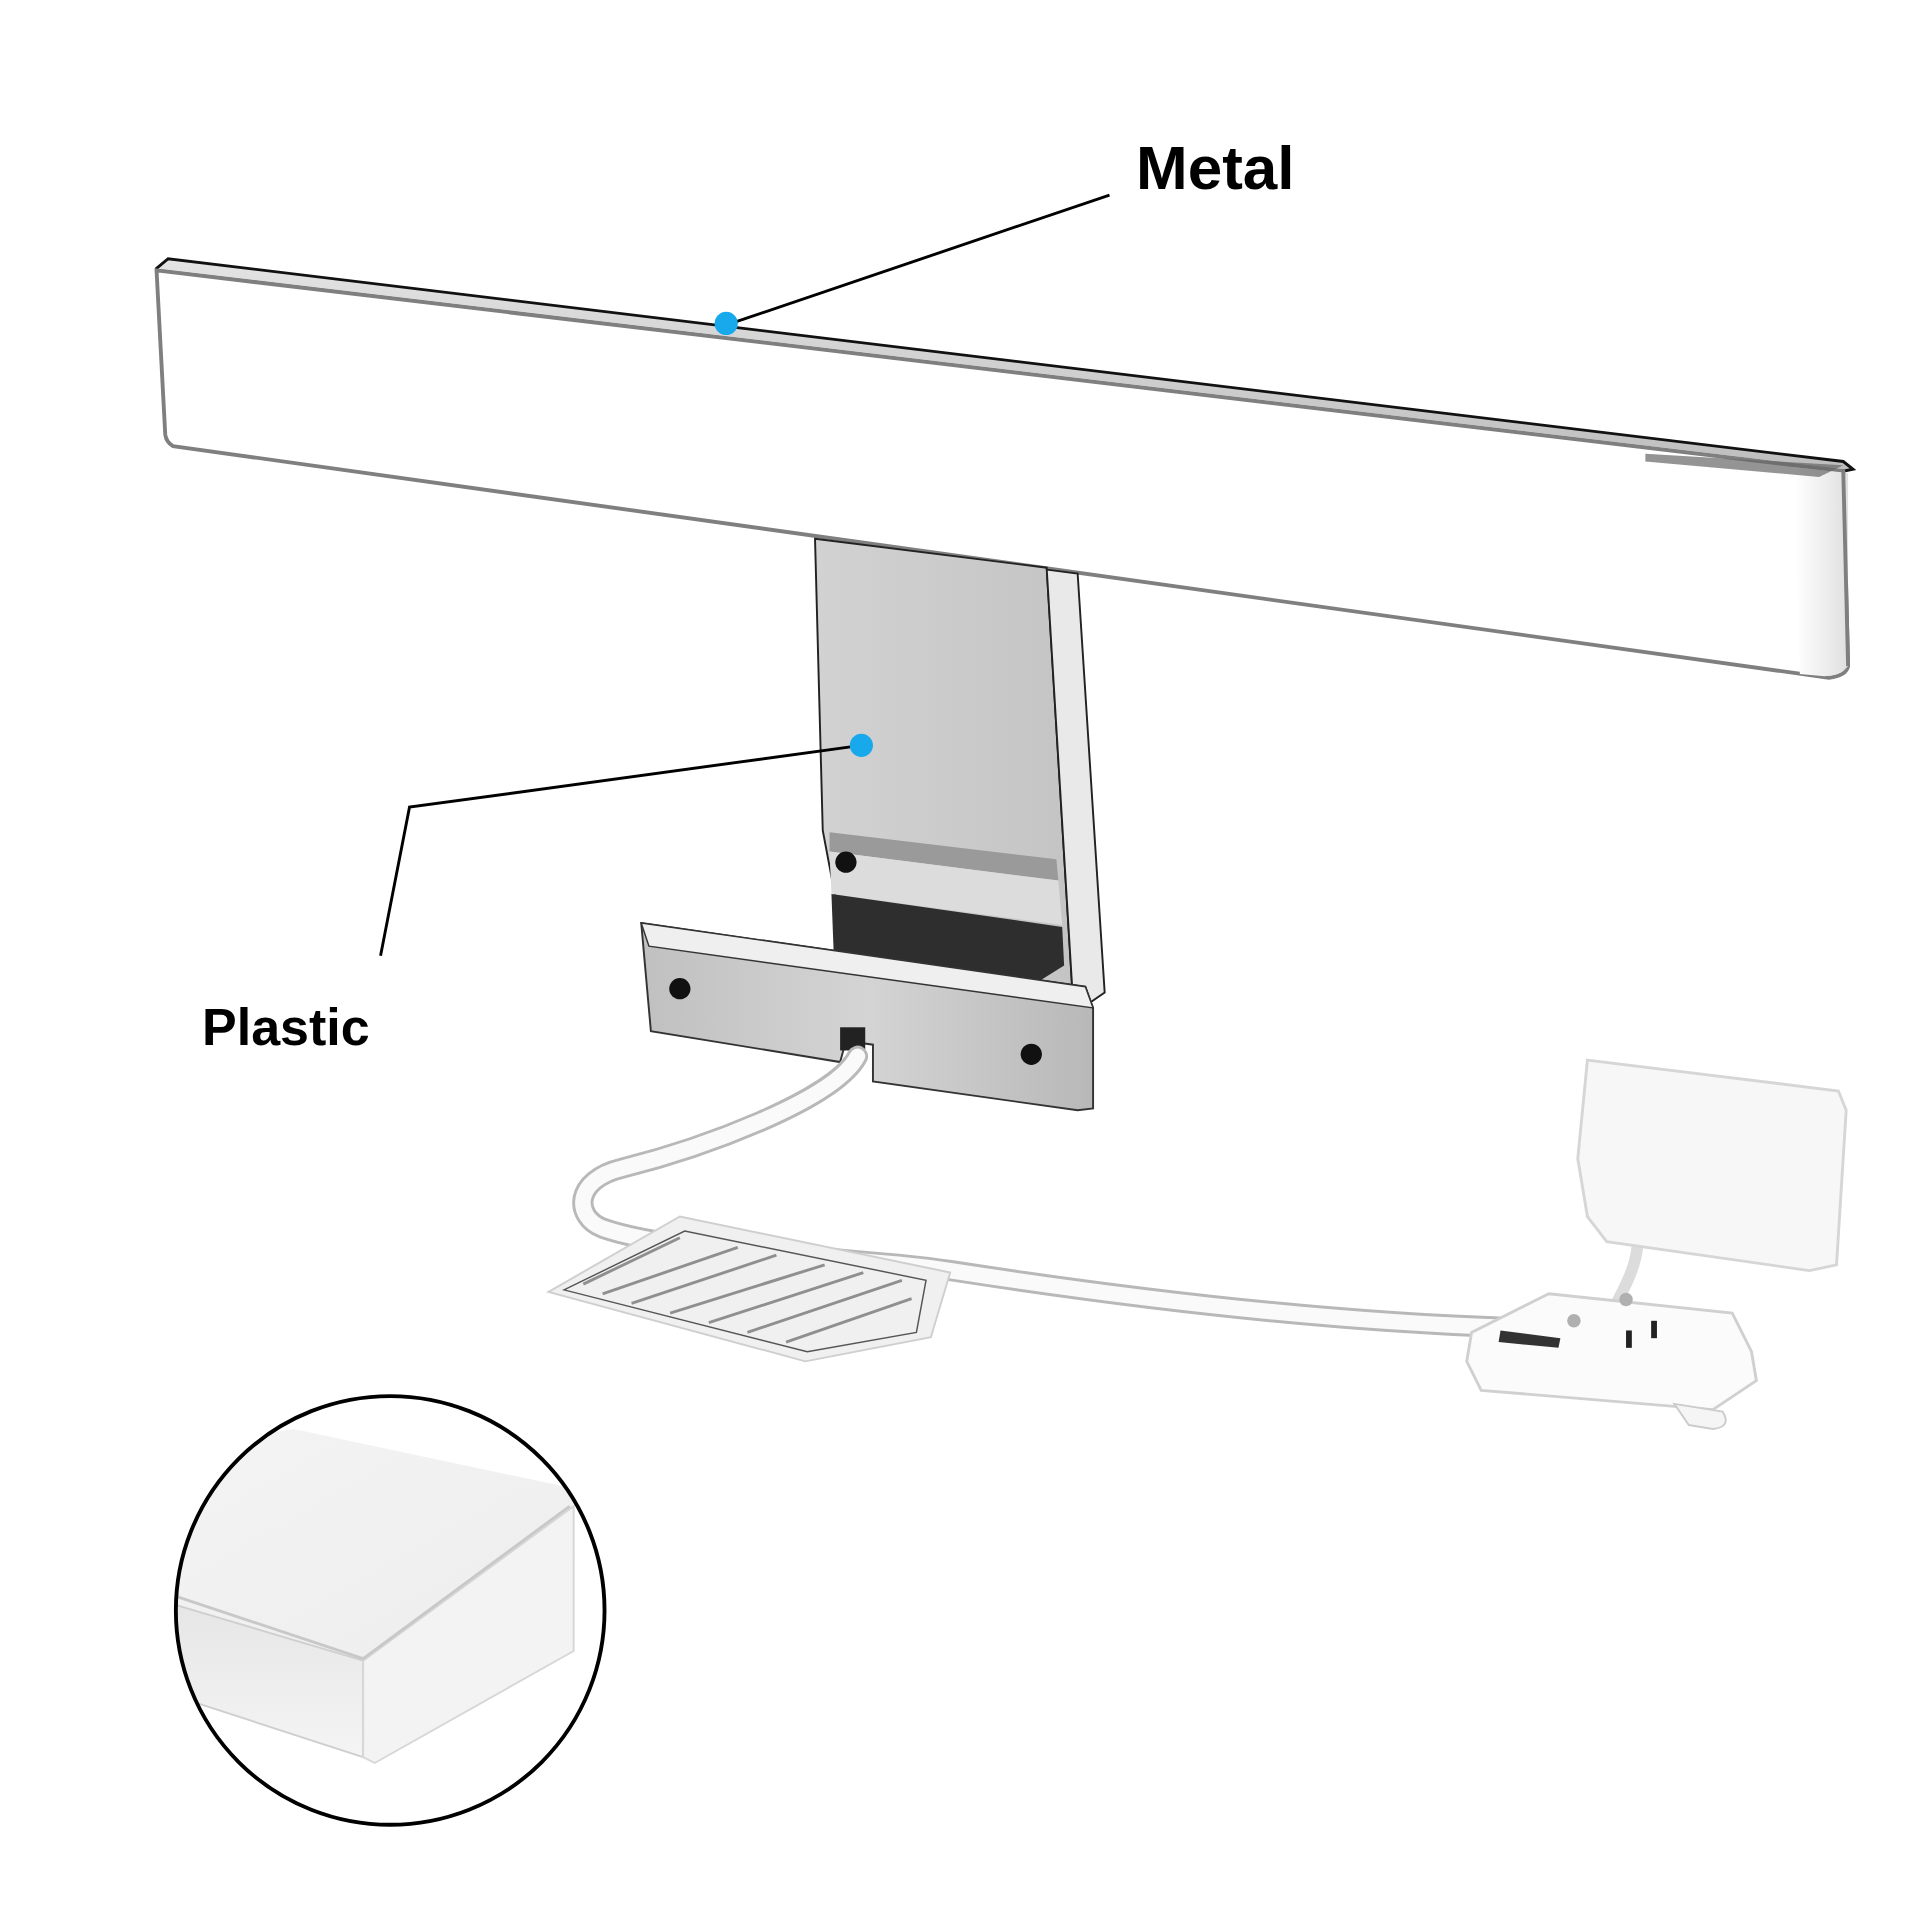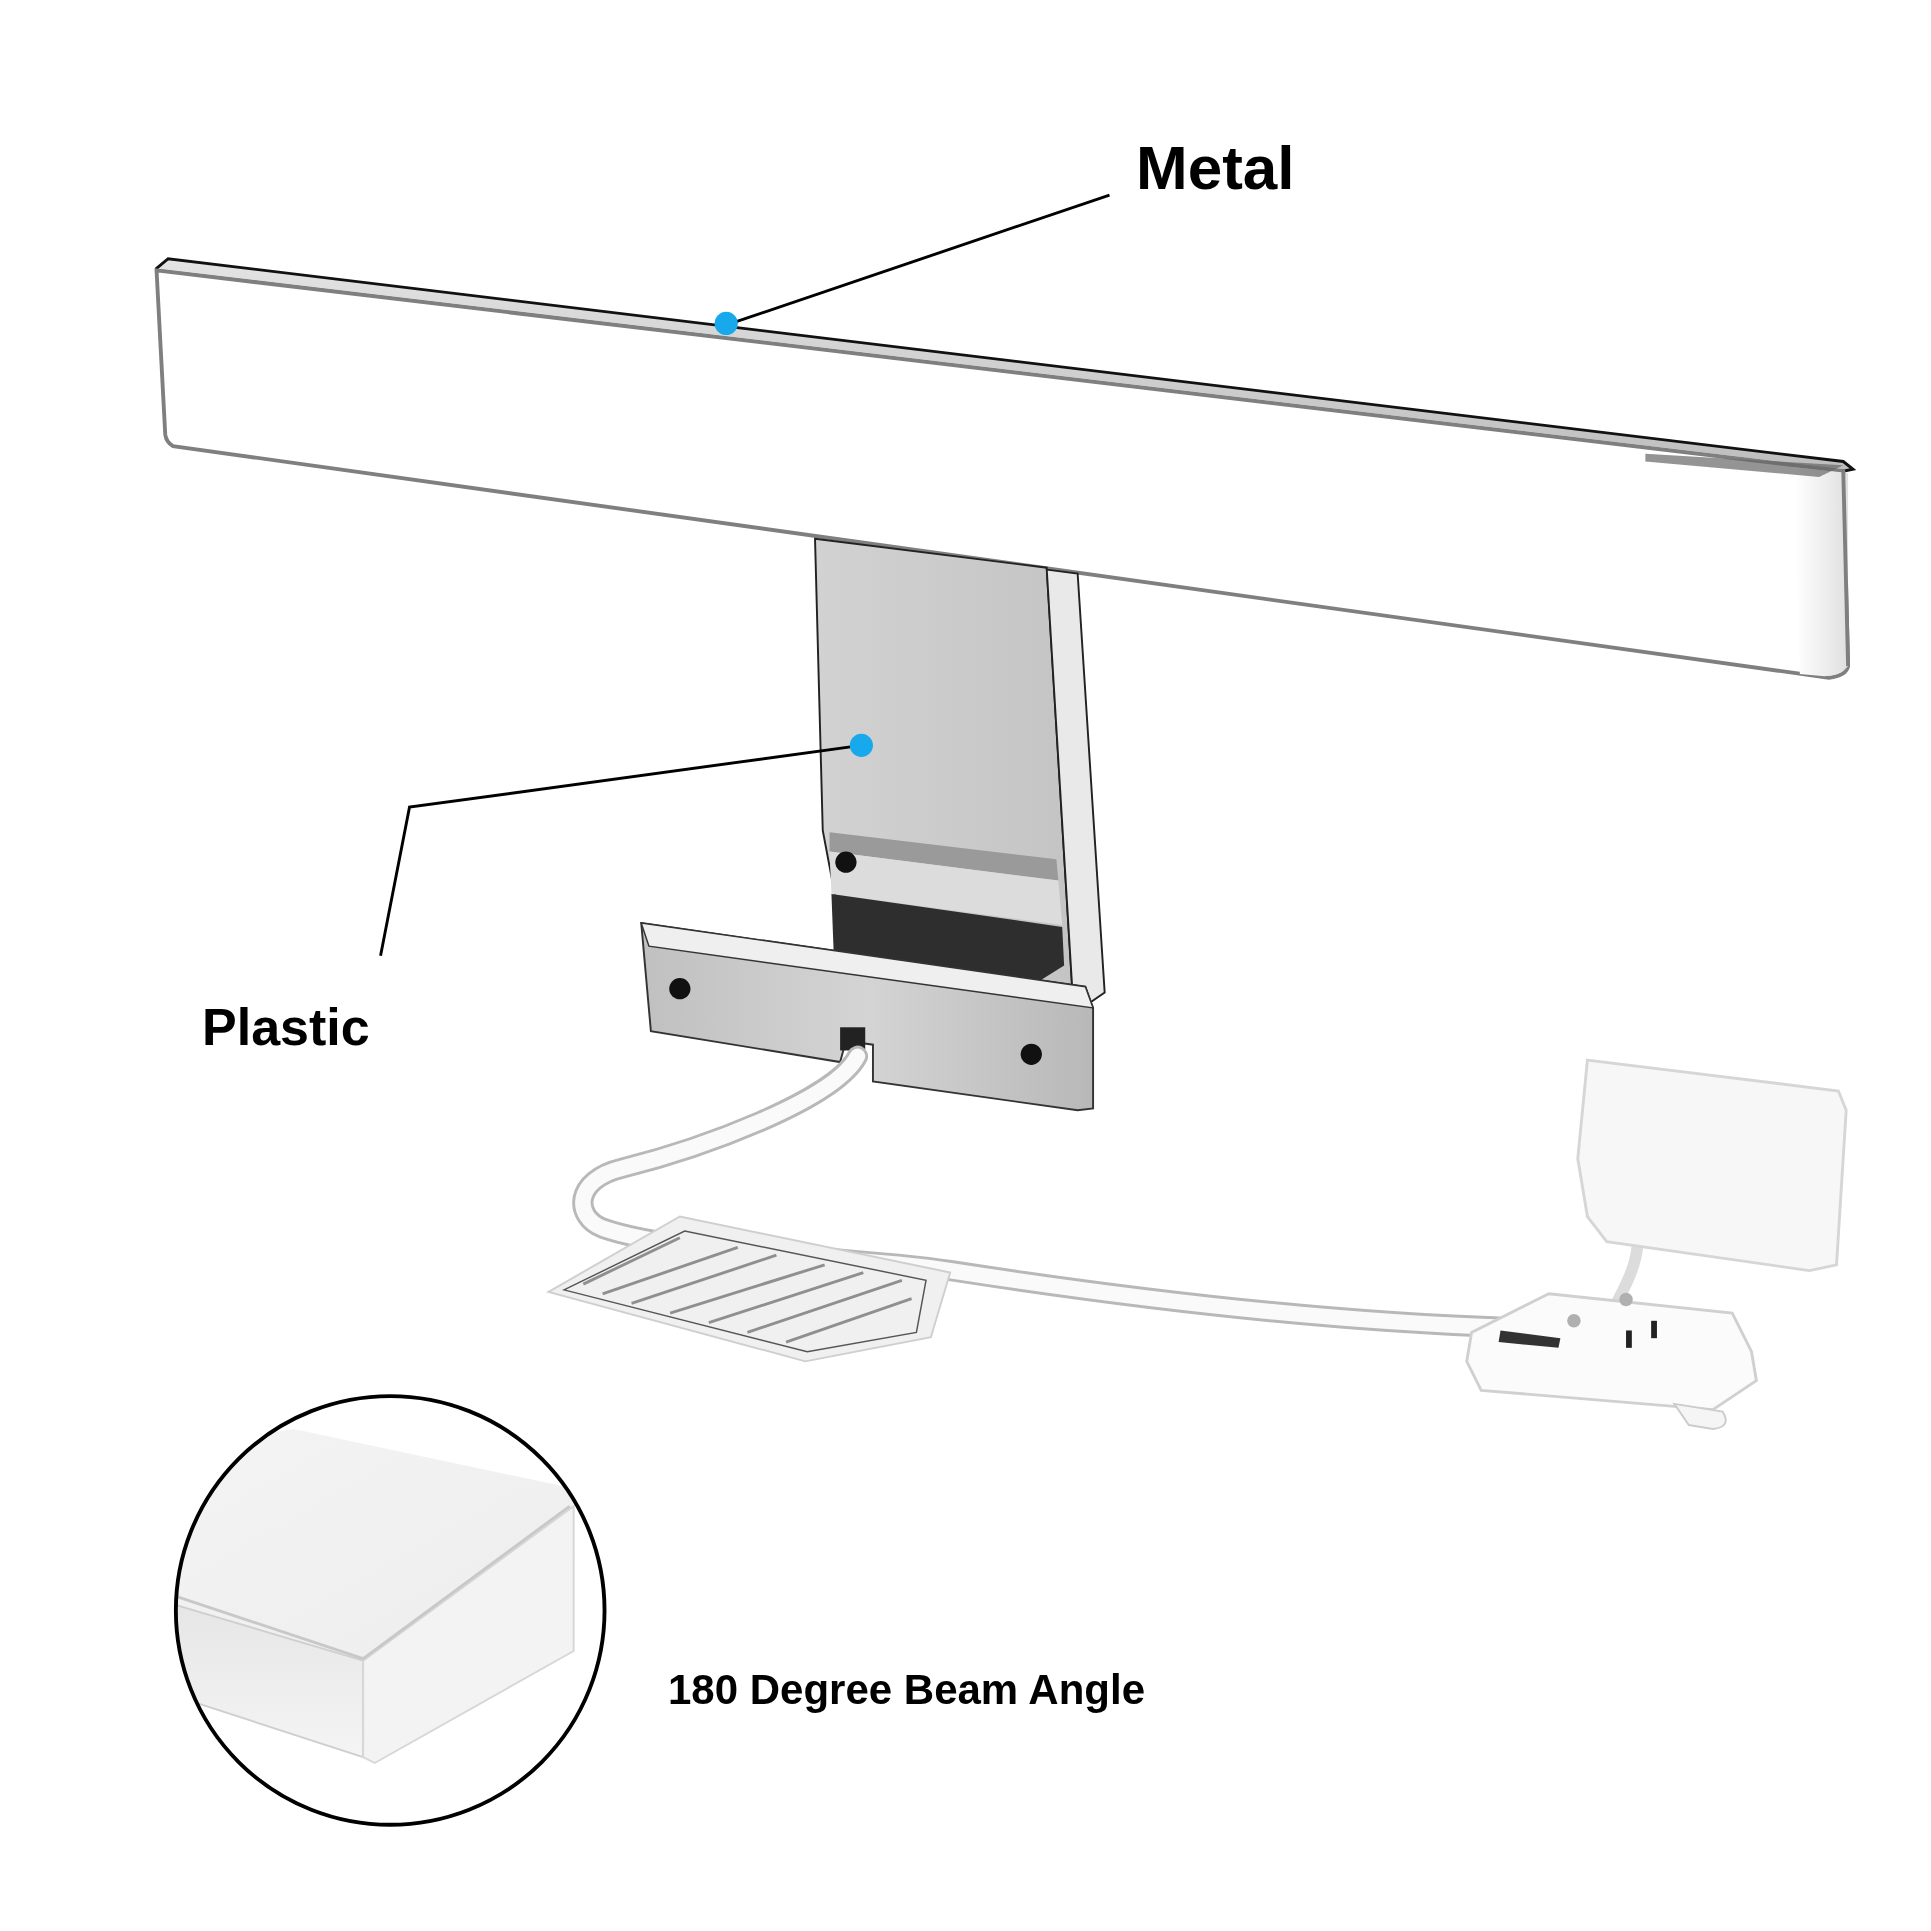--- a/index.html
+++ b/index.html
@@ -126,7 +126,6 @@
 
   <div class="label label-metal">Metal</div>
   <div class="label label-plastic">Plastic</div>
-  <div class="label caption">180 Degree Beam Angle</div>
 </div>
 
 

